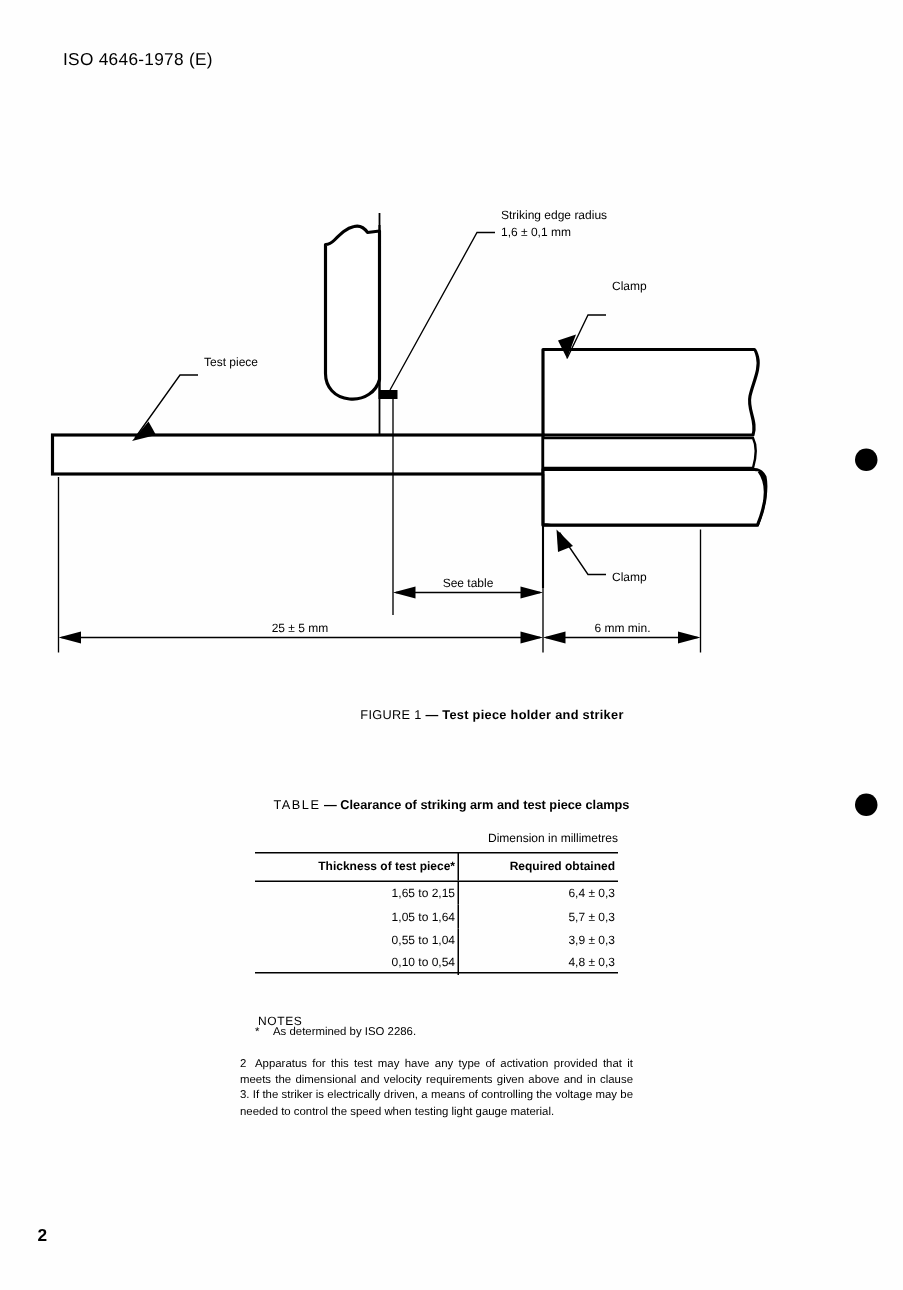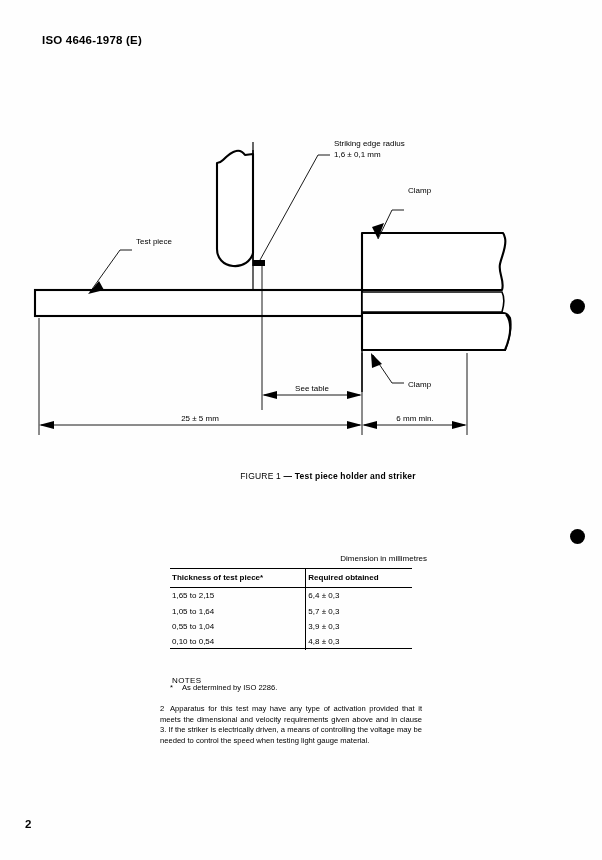--- a/index.html
+++ b/index.html
@@ -25,7 +25,7 @@
     left: 28px;
     top: 34px;
     font-size: 11.5px;
-    font-weight: bold;
+    font-weight: normal;
     letter-spacing: 0.2px;
     padding-left: 14px;
   }

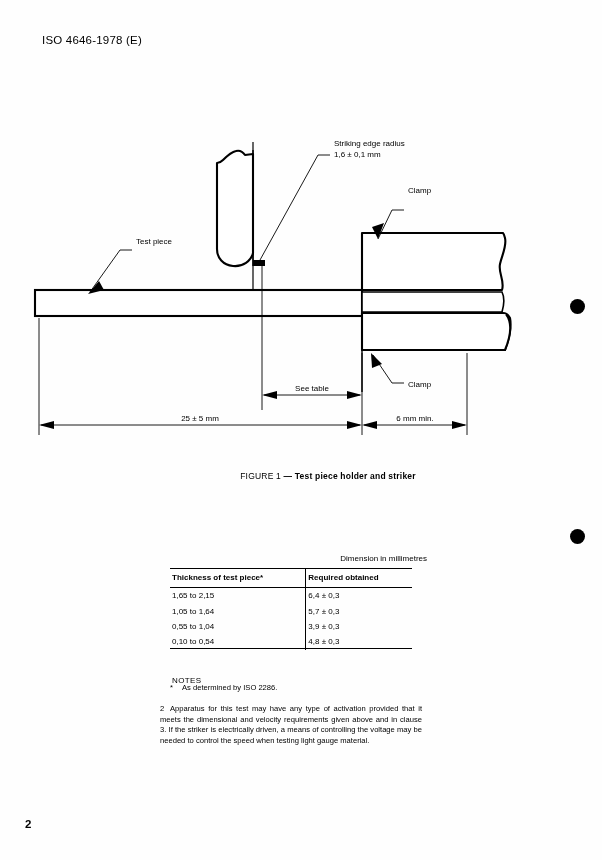--- a/index.html
+++ b/index.html
@@ -271,6 +271,11 @@
     <span>Test piece holder and striker</span>
   </div>
 
+  <div class="table-caption">
+    <span class="tbl-word">TABLE</span>
+    <span>—</span>
+    <span>Clearance of striking arm and test piece clamps</span>
+  </div>
 
   <div class="dimension-note">Dimension in millimetres</div>
 

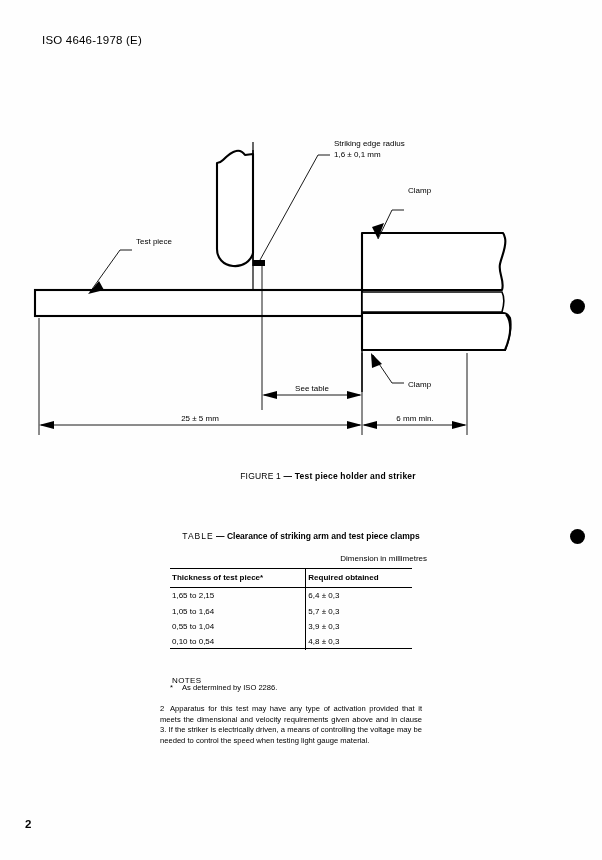--- a/index.html
+++ b/index.html
@@ -78,7 +78,7 @@
   .table-caption .tbl-word { font-weight: normal; letter-spacing: 1px; }
   .dimension-note {
     position: absolute;
-    left: 15px;
+    left: 0;
     top: 554px;
     width: 412px;
     text-align: right;

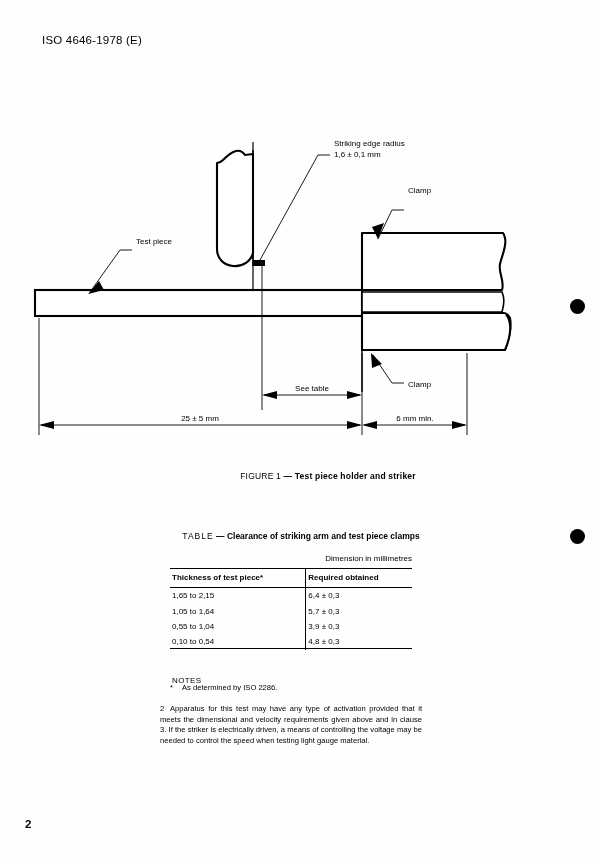--- a/index.html
+++ b/index.html
@@ -95,7 +95,7 @@
   }
   table.clearance th,
   table.clearance td {
-    text-align: left;
+    text-align: right;
     border: none;
   }
   table.clearance th {

